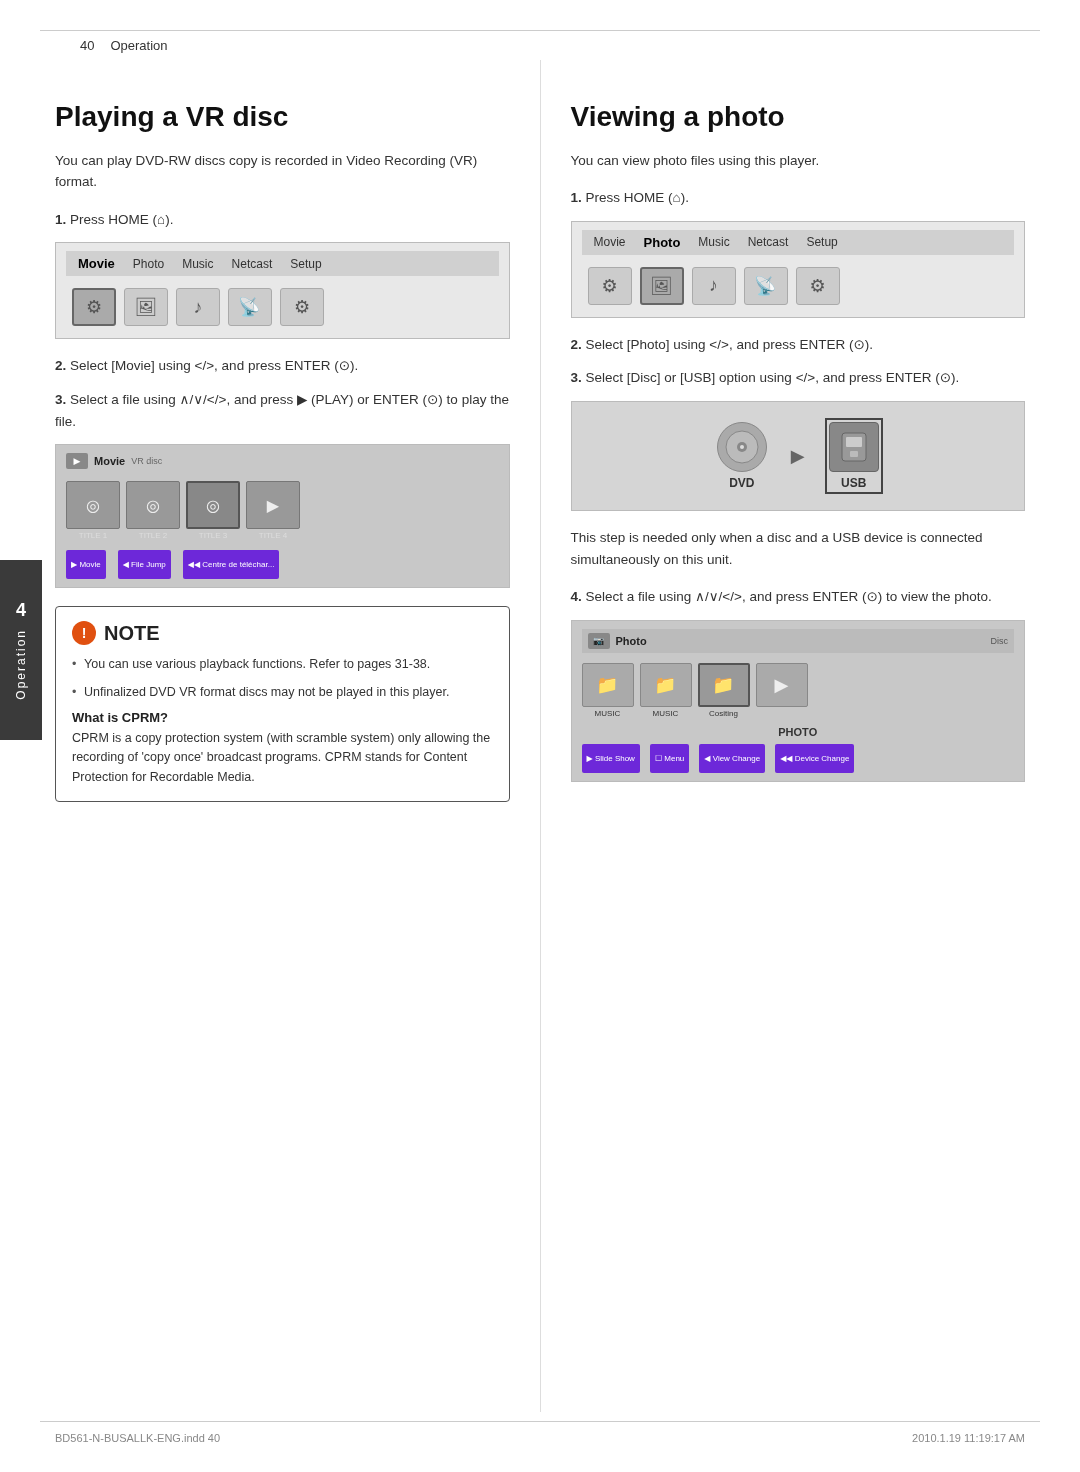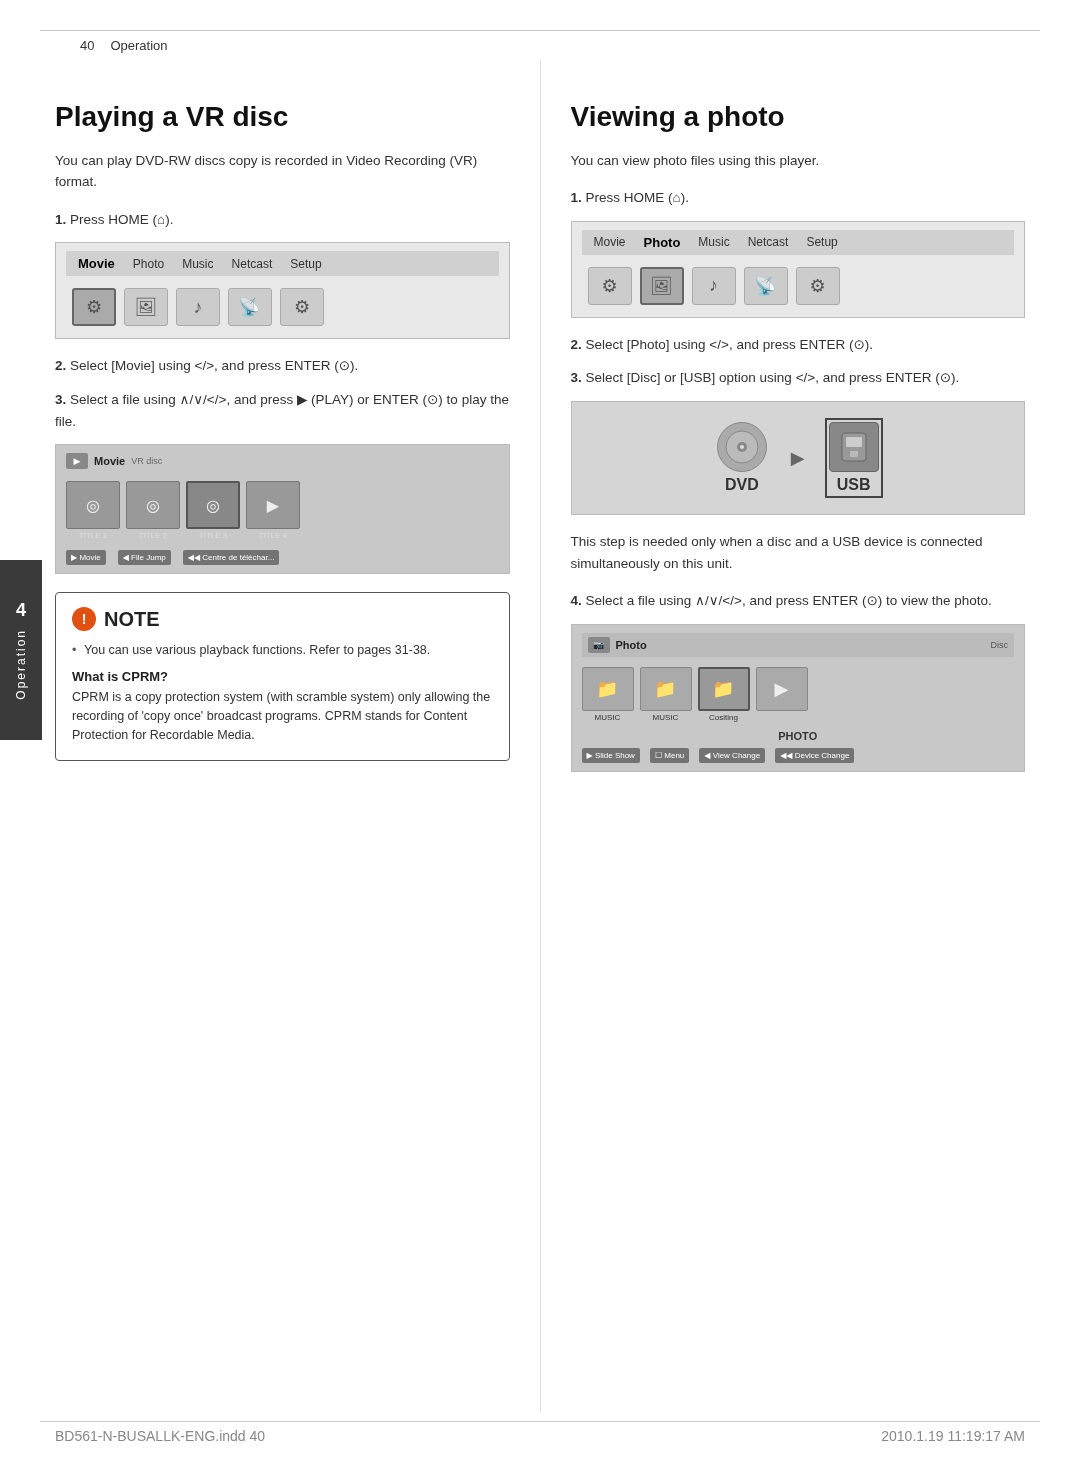--- a/index.html
+++ b/index.html
@@ -368,7 +368,7 @@
       color: #fff;
     }
     .disc-label {
-      font-size: 16px;
+      font-size: 12px;
       color: #333;
       font-weight: bold;
     }

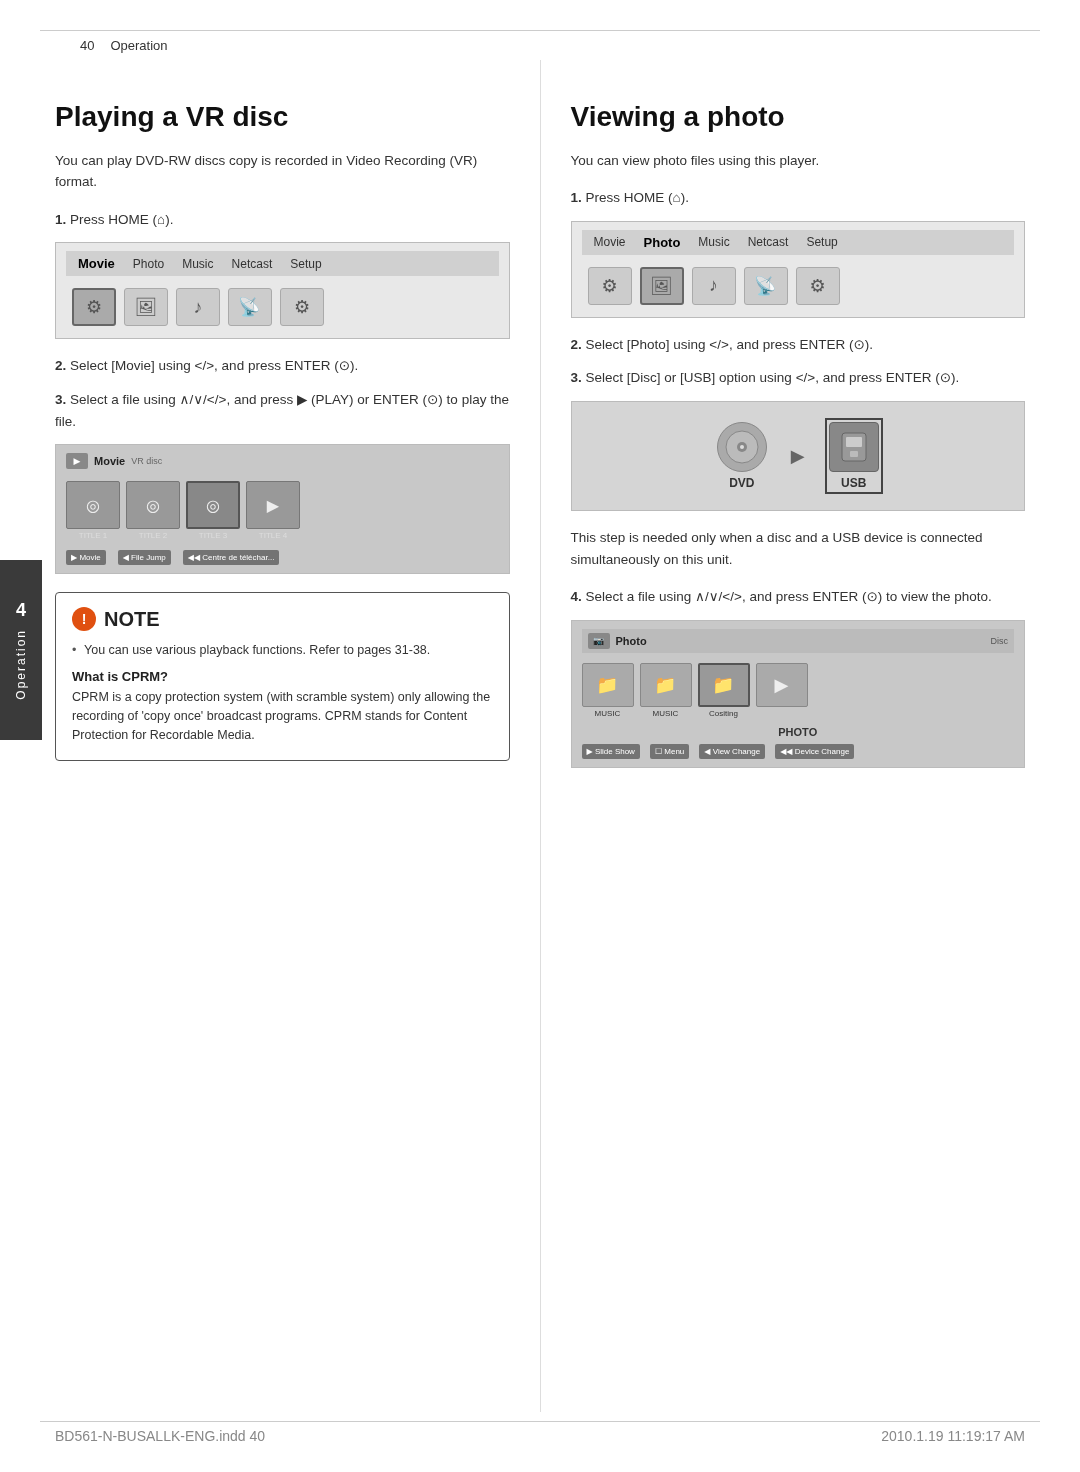--- a/index.html
+++ b/index.html
@@ -243,9 +243,9 @@
       color: #444;
     }
     .footer-btn {
-      background: #737373;
+      background: #6d28d9;
       color: #fff;
-      padding: 3px 5px;
+      padding: 10px 5px;
       border-radius: 2px;
       font-size: 8px;
     }

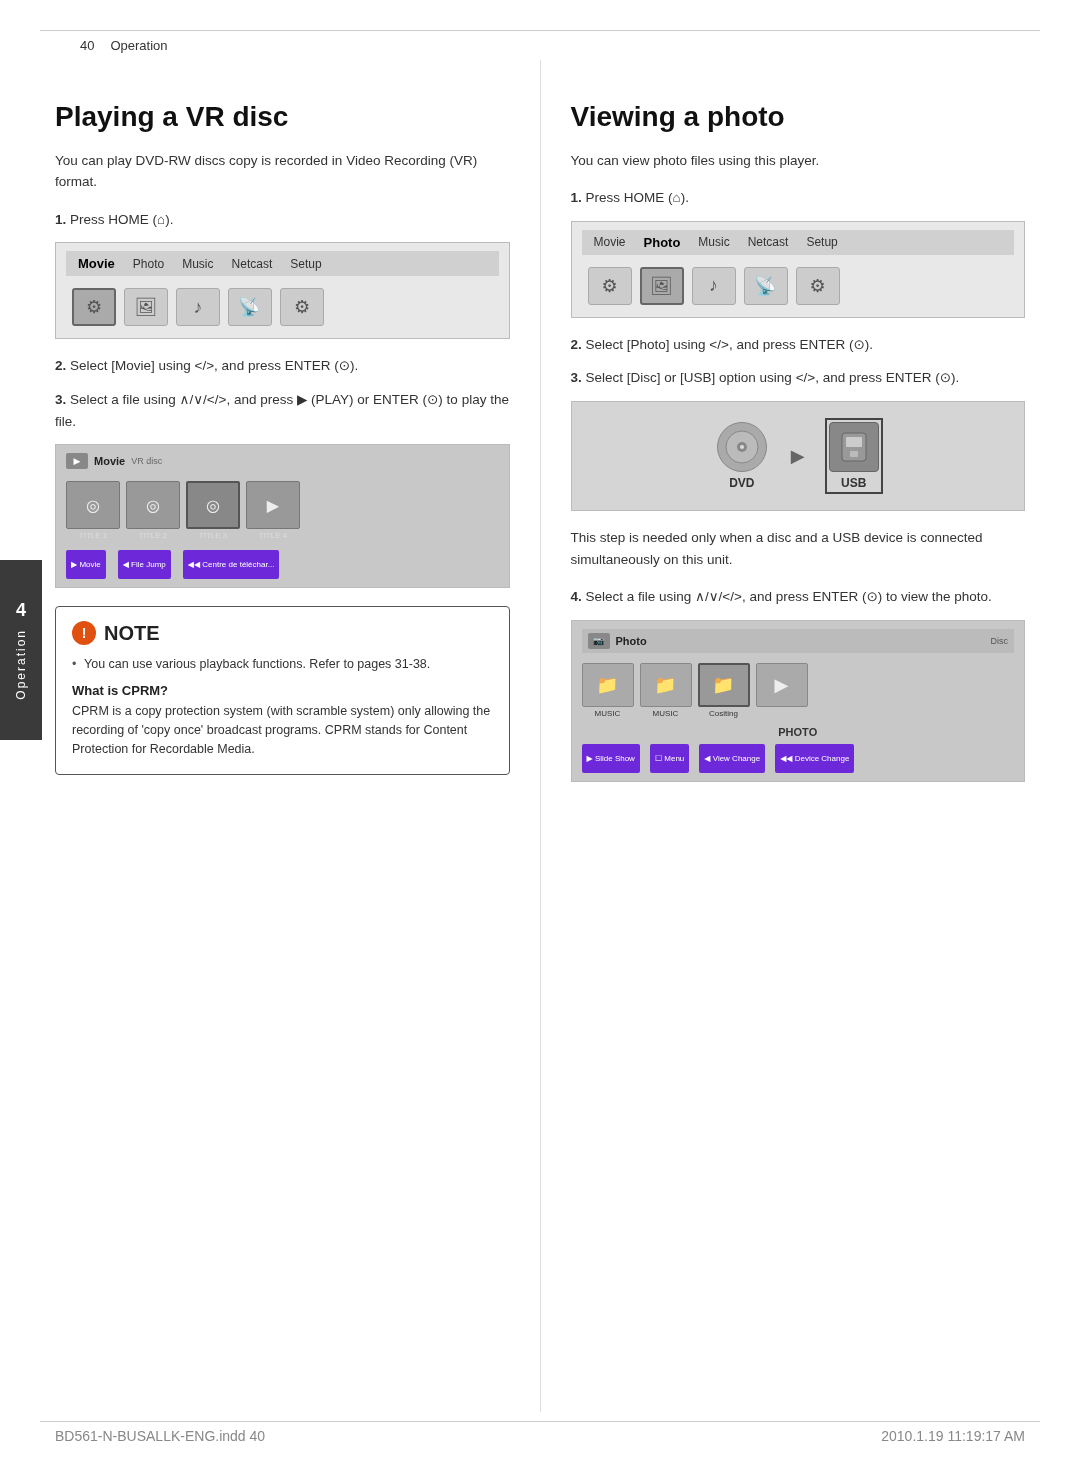--- a/index.html
+++ b/index.html
@@ -540,6 +540,7 @@
       </div>
       <ul class="note-list">
         <li>You can use various playback functions. Refer to pages 31-38.</li>
+        <li>Unfinalized DVD VR format discs may not be played in this player.</li>
       </ul>
       <div class="note-subheading">What is CPRM?</div>
       <p class="note-subtext">CPRM is a copy protection system (with scramble system) only allowing the recording of 'copy once' broadcast programs. CPRM stands for Content Protection for Recordable Media.</p>

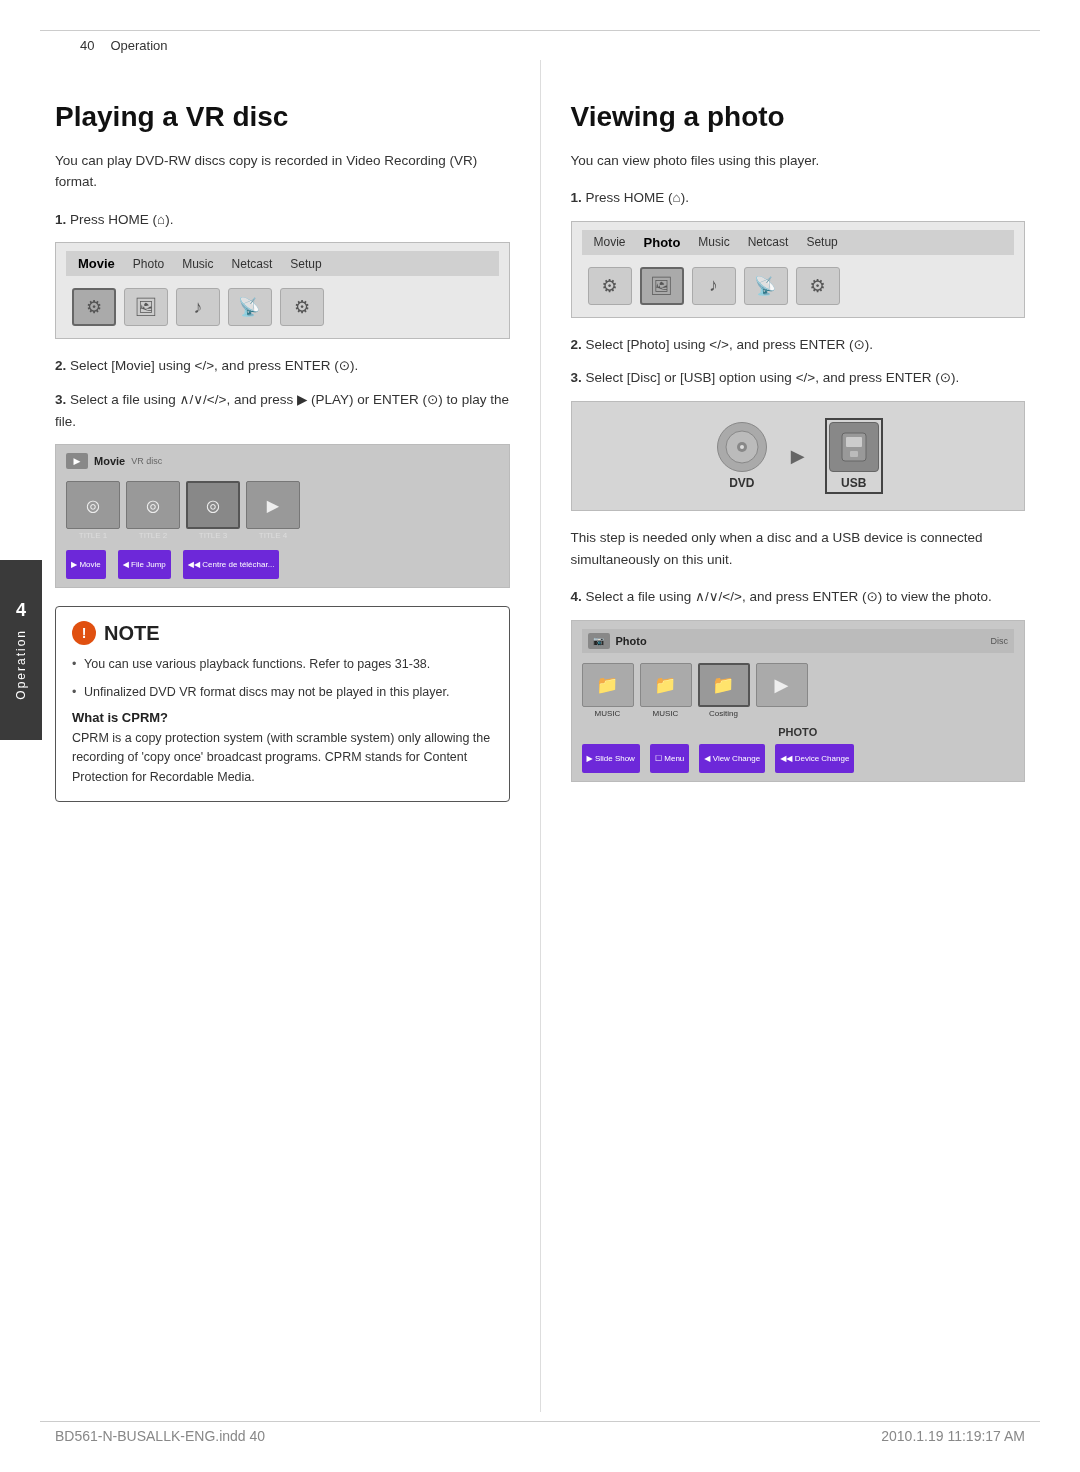--- a/index.html
+++ b/index.html
@@ -434,7 +434,7 @@
       right: 55px;
       display: flex;
       justify-content: space-between;
-      font-size: 14px;
+      font-size: 11px;
       color: #888;
       gap: 36px;
     }

